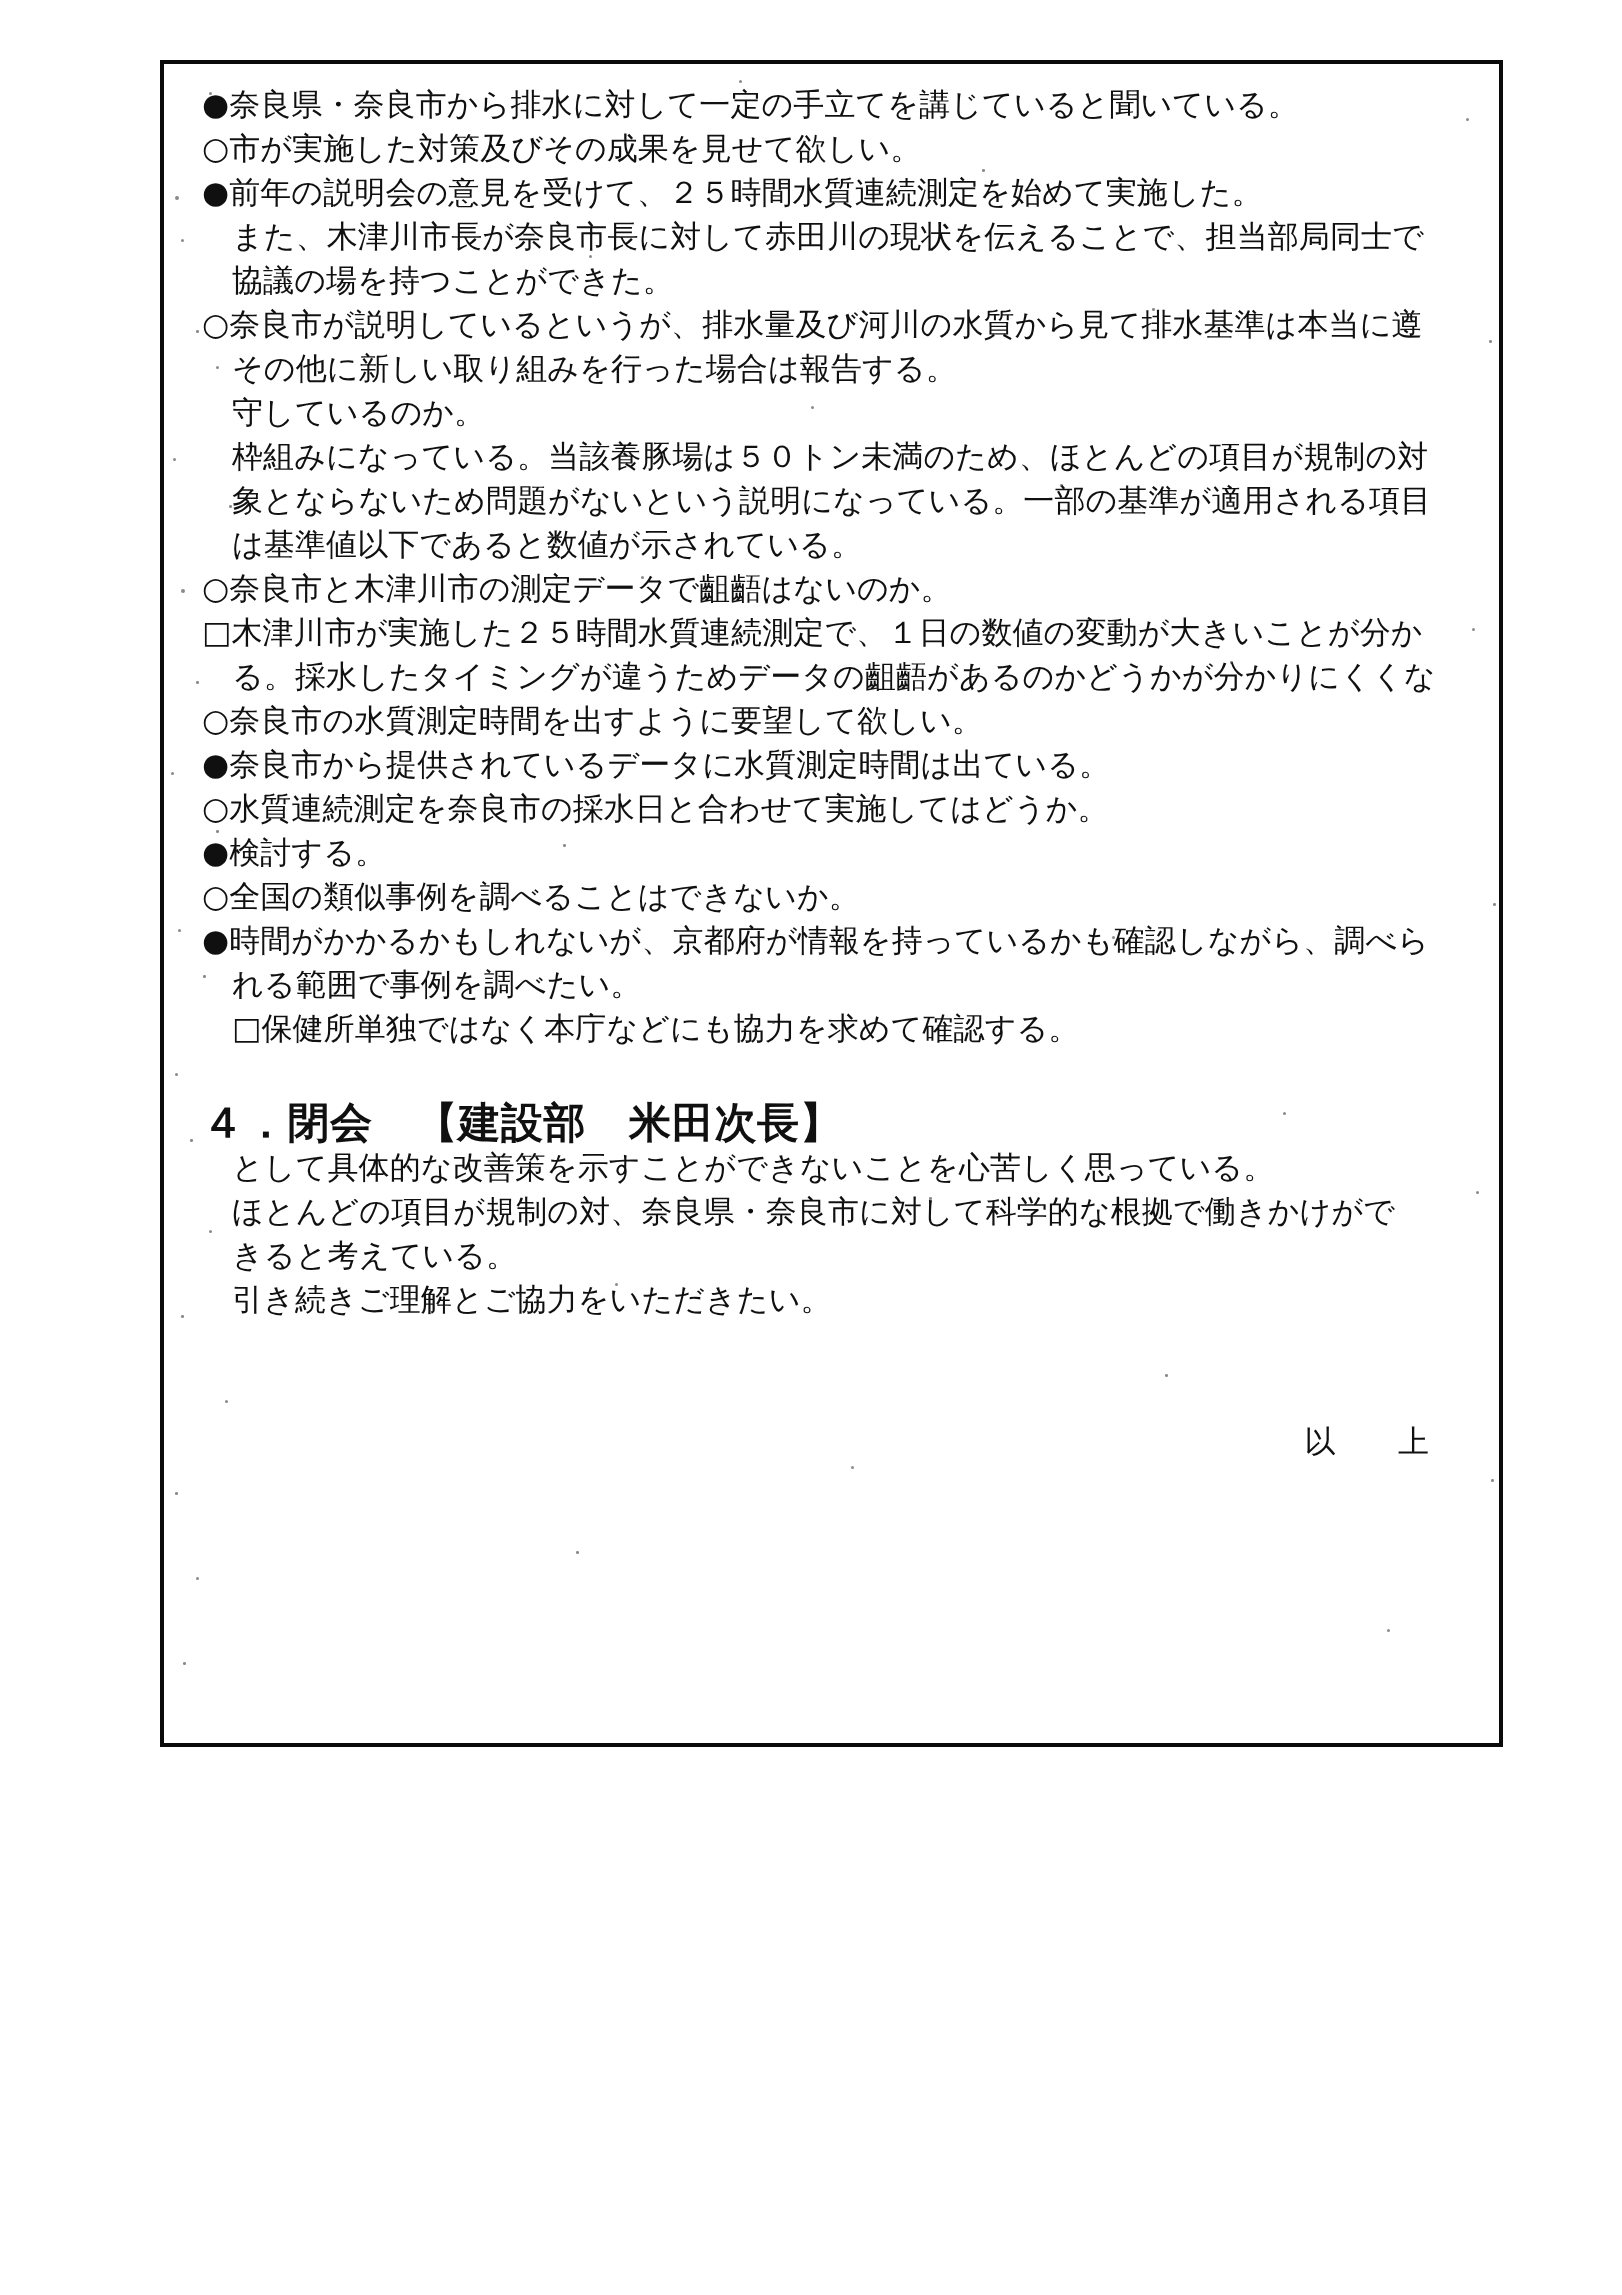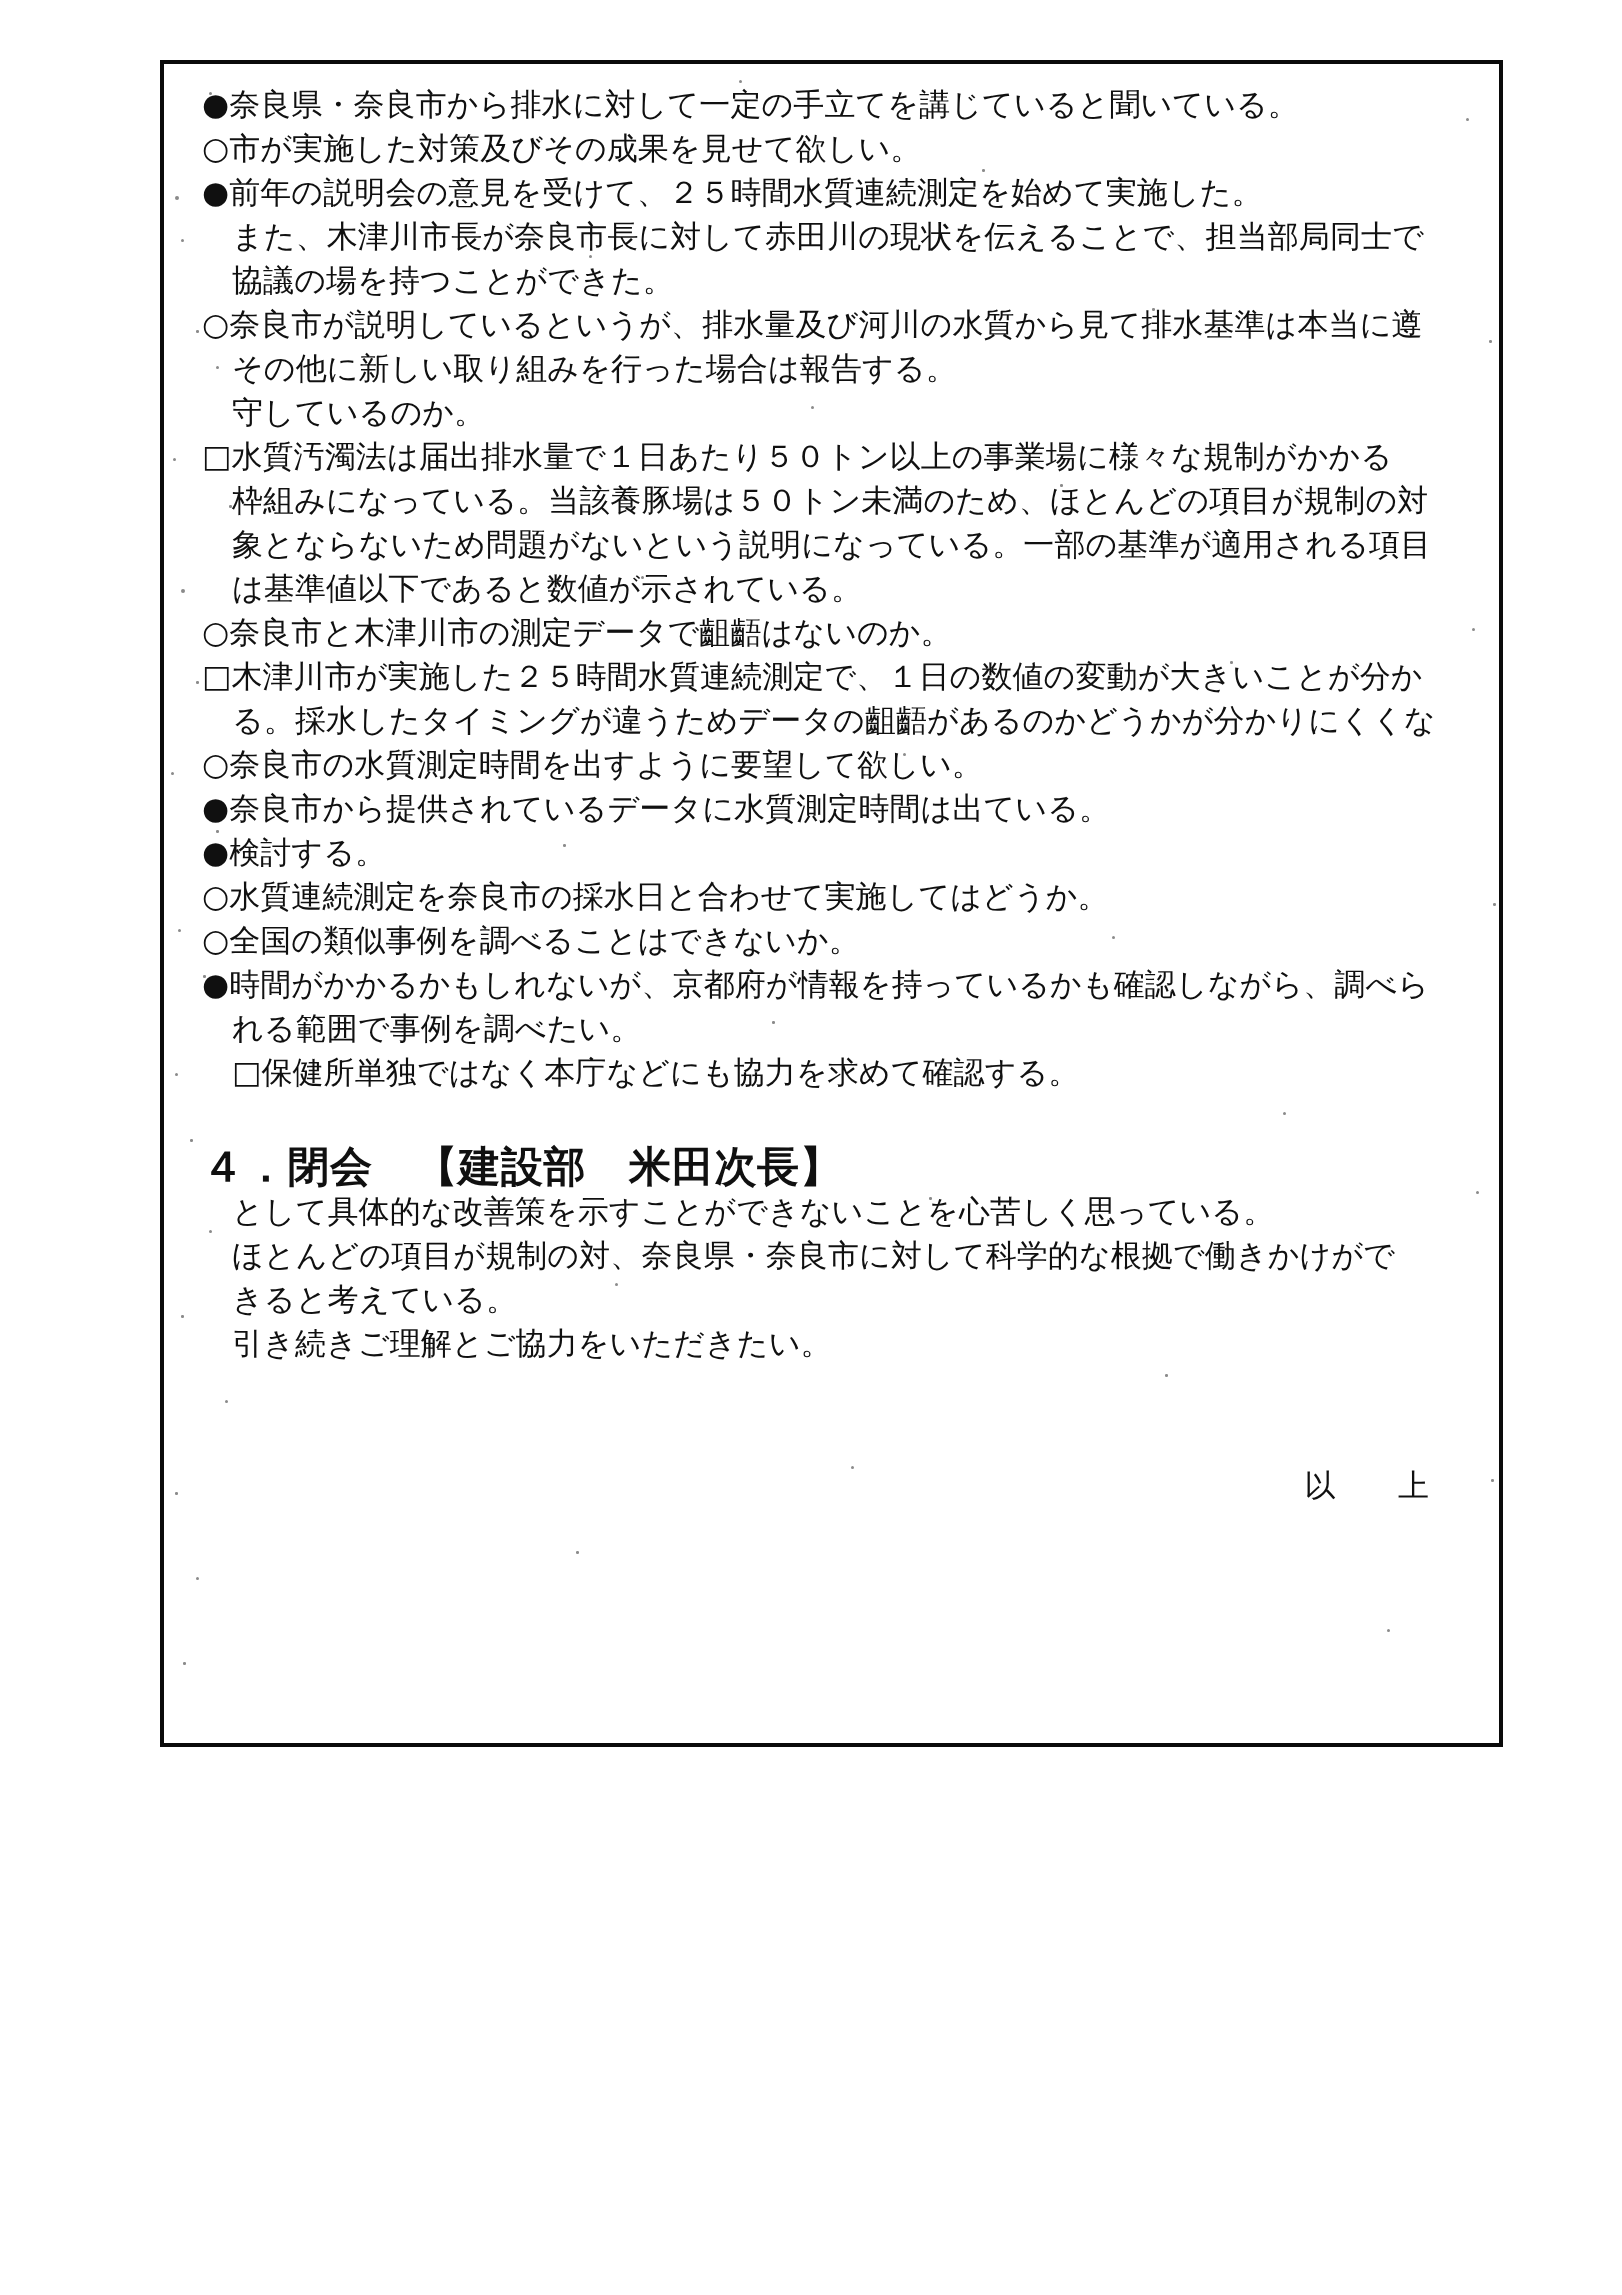--- a/index.html
+++ b/index.html
@@ -93,7 +93,6 @@
         <div class="line">○奈良市が説明しているというが、排水量及び河川の水質から見て排水基準は本当に遵</div>
         <div class="line indent-1">その他に新しい取り組みを行った場合は報告する。</div>
         <div class="line indent-1">守しているのか。</div>
-        <div class="line">□水質汚濁法は届出排水量で１日あたり５０トン以上の事業場に様々な規制がかかる</div>
         <div class="line indent-1">枠組みになっている。当該養豚場は５０トン未満のため、ほとんどの項目が規制の対</div>
         <div class="line indent-1">象とならないため問題がないという説明になっている。一部の基準が適用される項目</div>
         <div class="line indent-1">は基準値以下であると数値が示されている。</div>

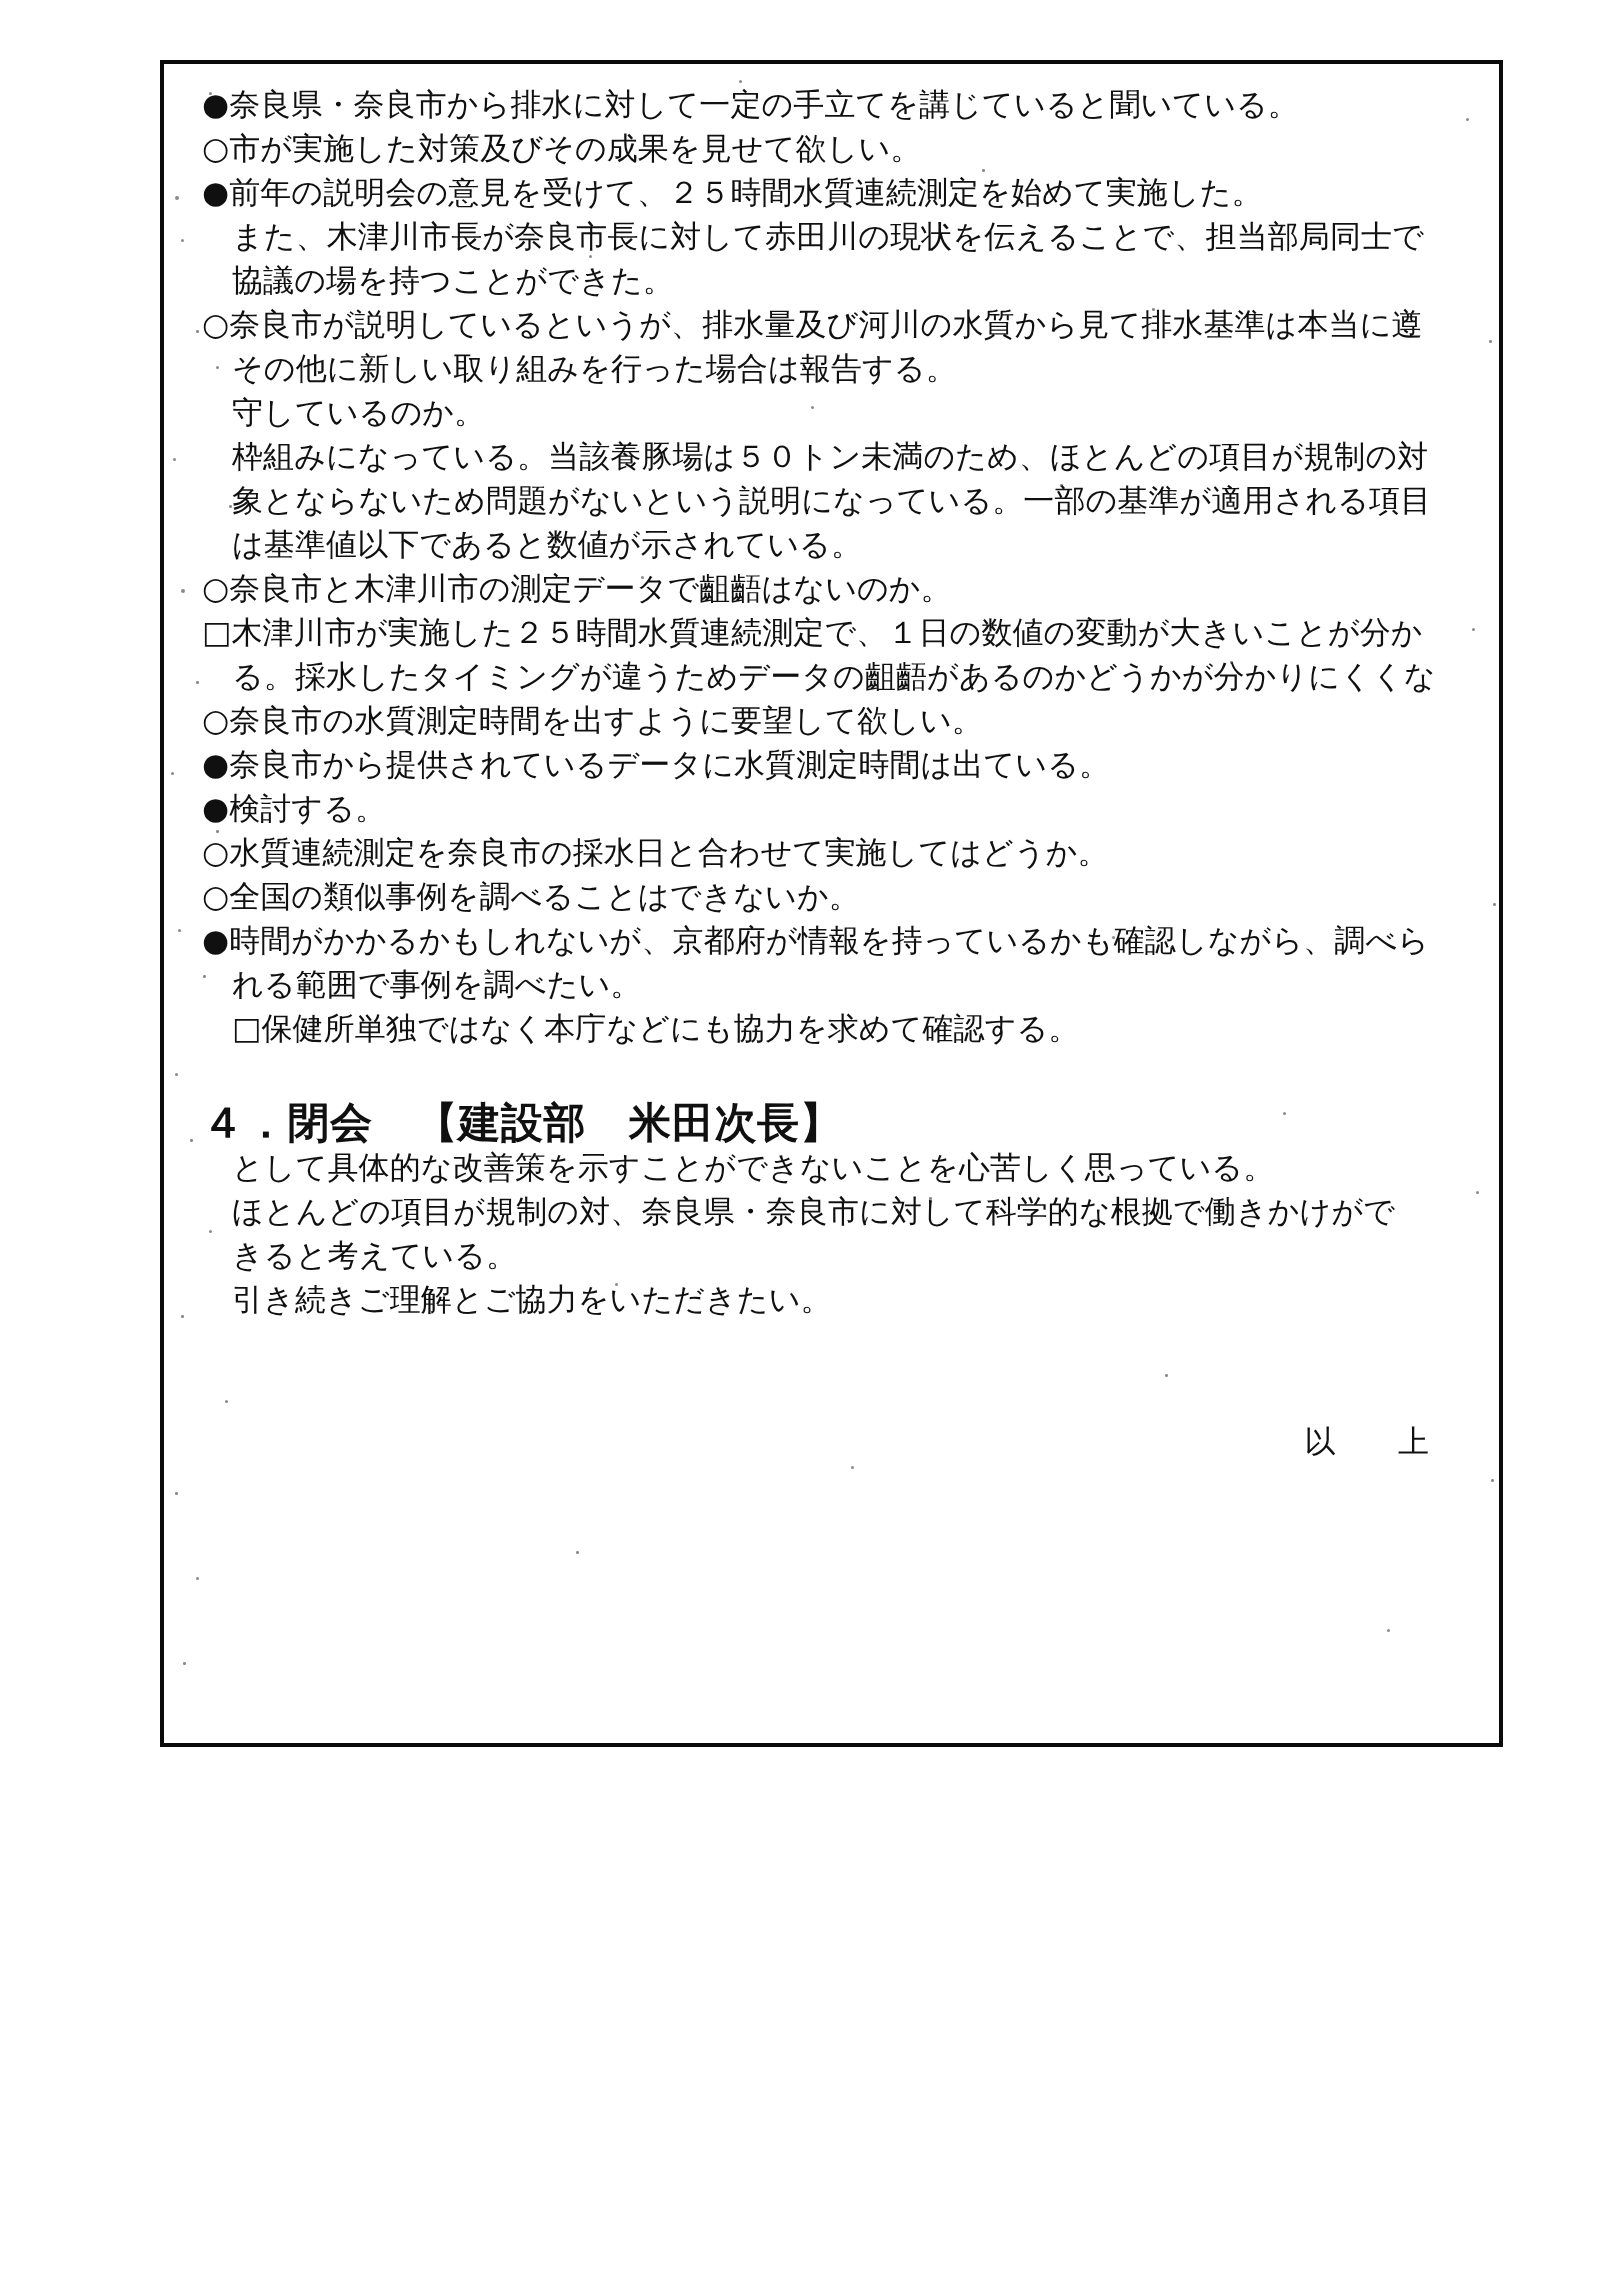--- a/index.html
+++ b/index.html
@@ -101,8 +101,8 @@
         <div class="line indent-1">る。採水したタイミングが違うためデータの齟齬があるのかどうかが分かりにくくな</div>
         <div class="line">○奈良市の水質測定時間を出すように要望して欲しい。</div>
         <div class="line">●奈良市から提供されているデータに水質測定時間は出ている。</div>
+        <div class="line">○水質連続測定を奈良市の採水日と合わせて実施してはどうか。</div>
         <div class="line">●検討する。</div>
-        <div class="line">○水質連続測定を奈良市の採水日と合わせて実施してはどうか。</div>
         <div class="line">○全国の類似事例を調べることはできないか。</div>
         <div class="line">●時間がかかるかもしれないが、京都府が情報を持っているかも確認しながら、調べら</div>
         <div class="line indent-1">れる範囲で事例を調べたい。</div>

